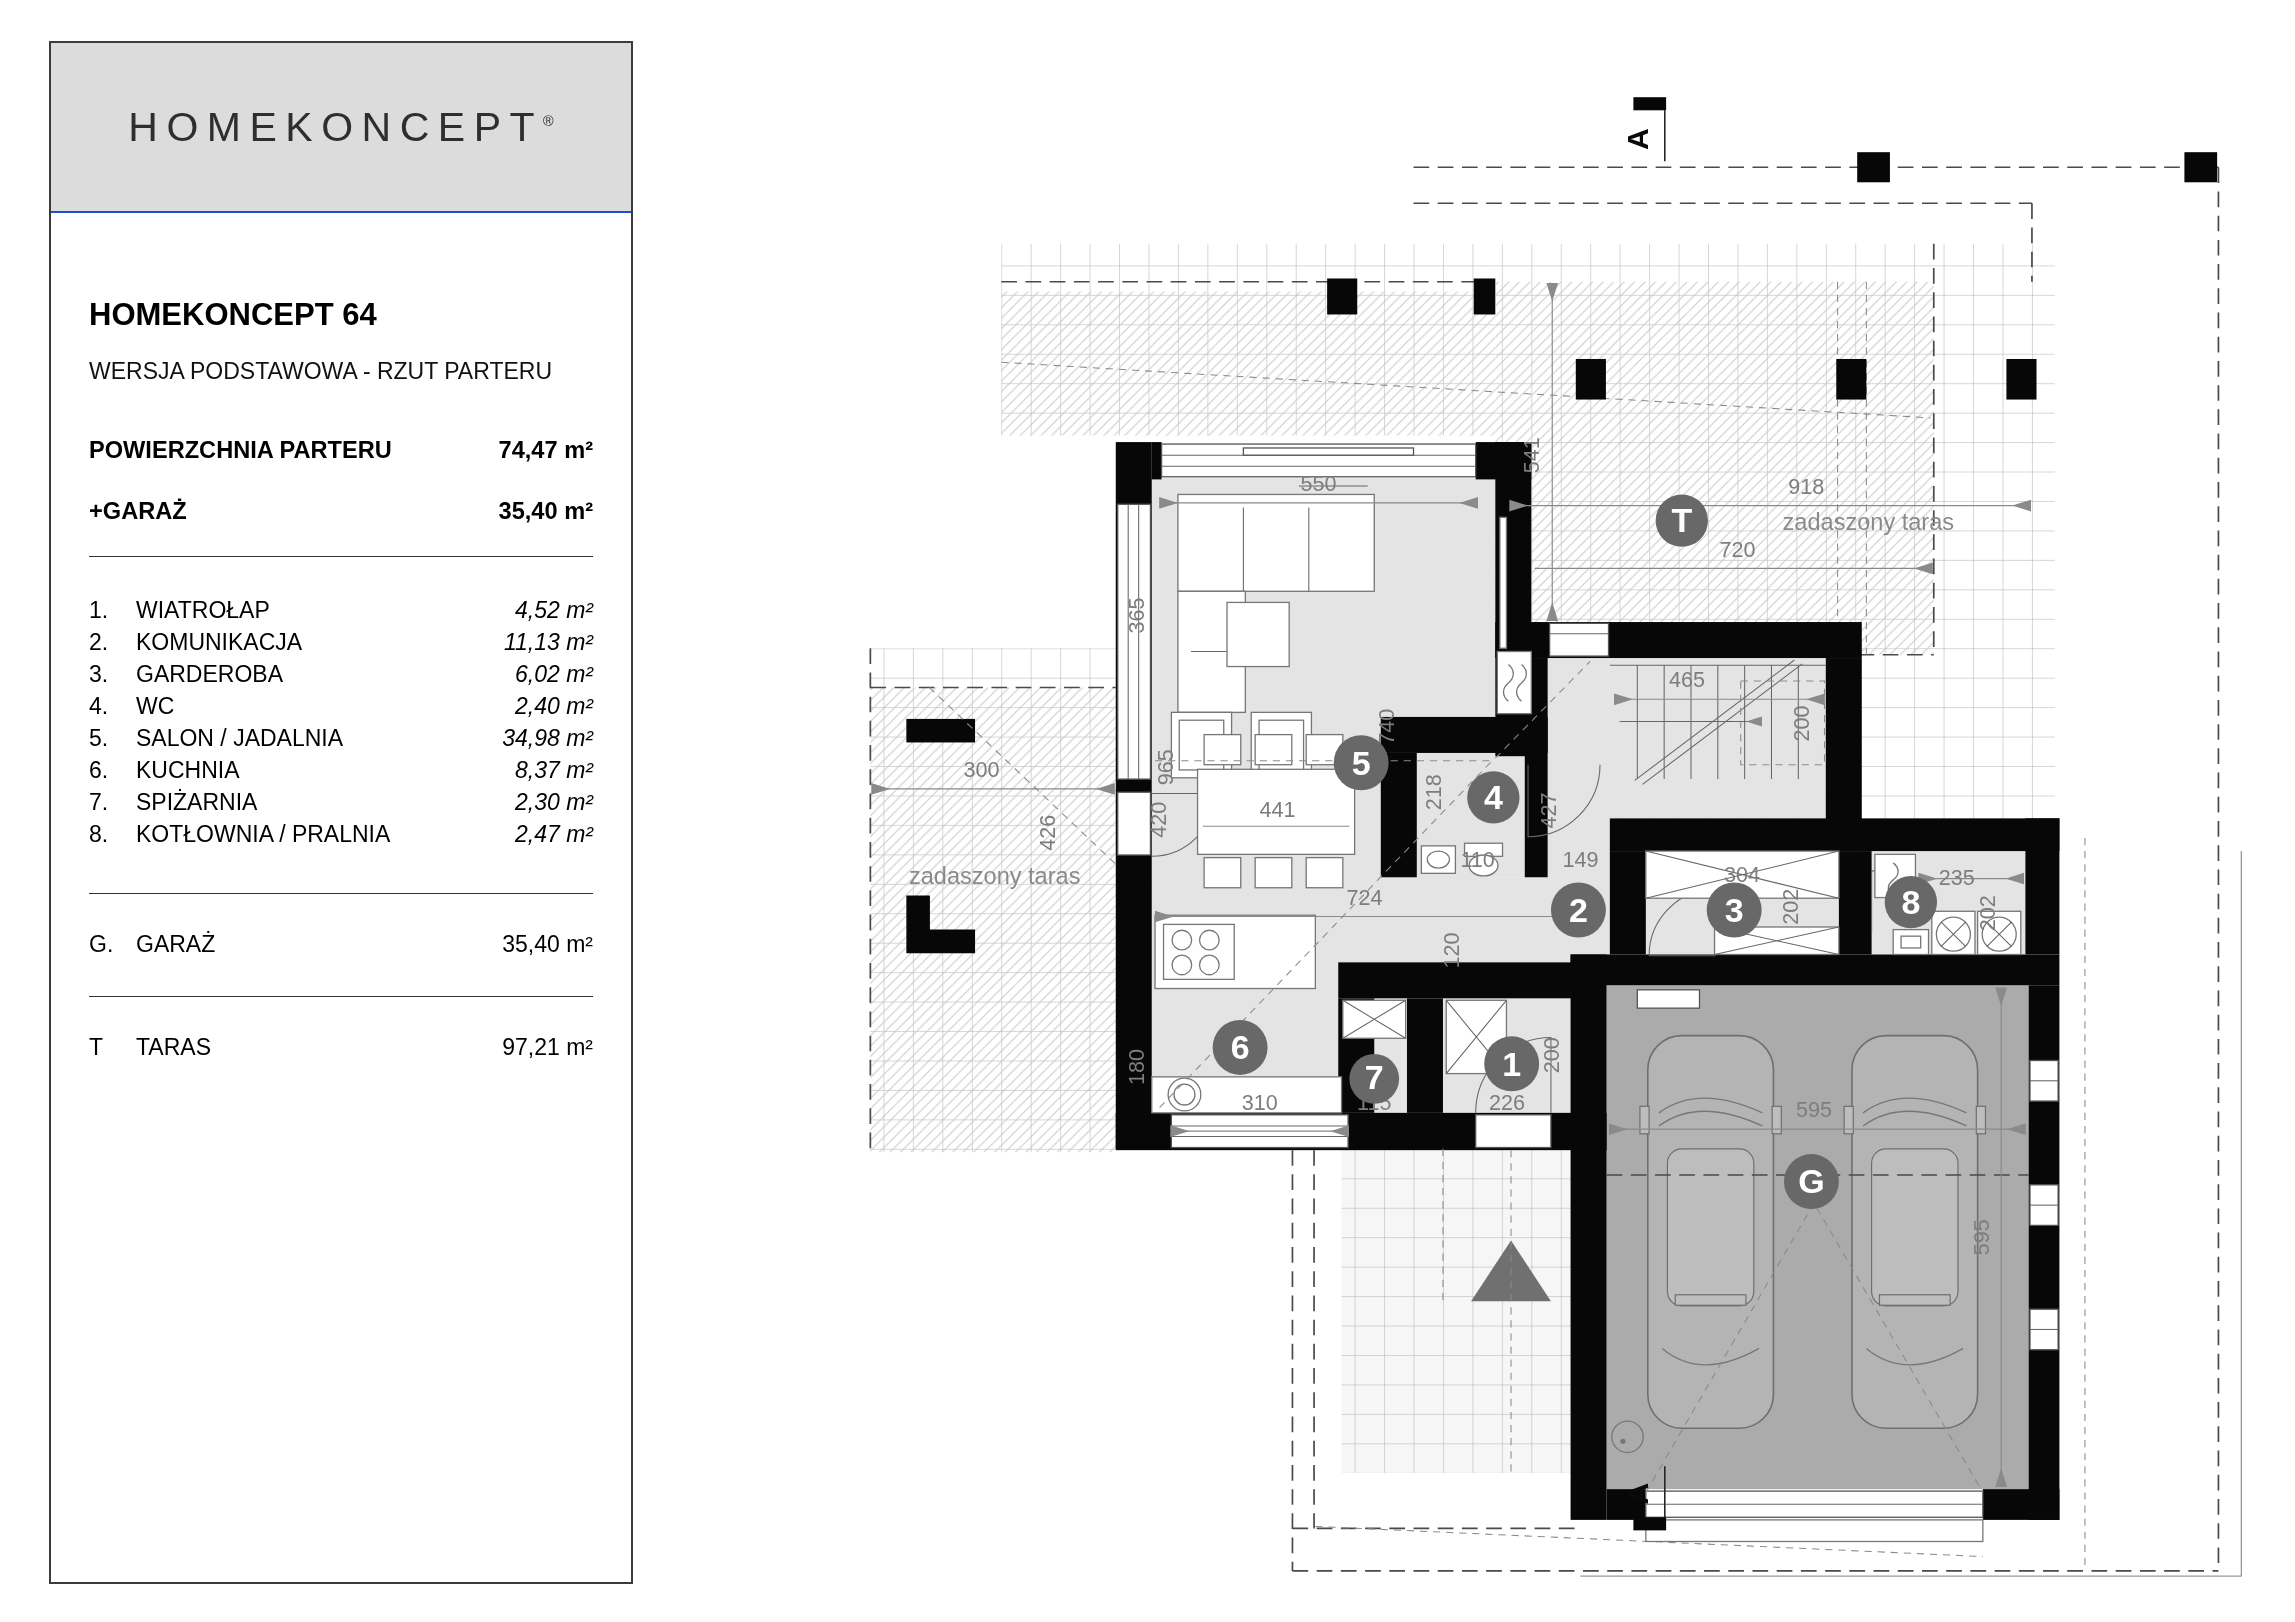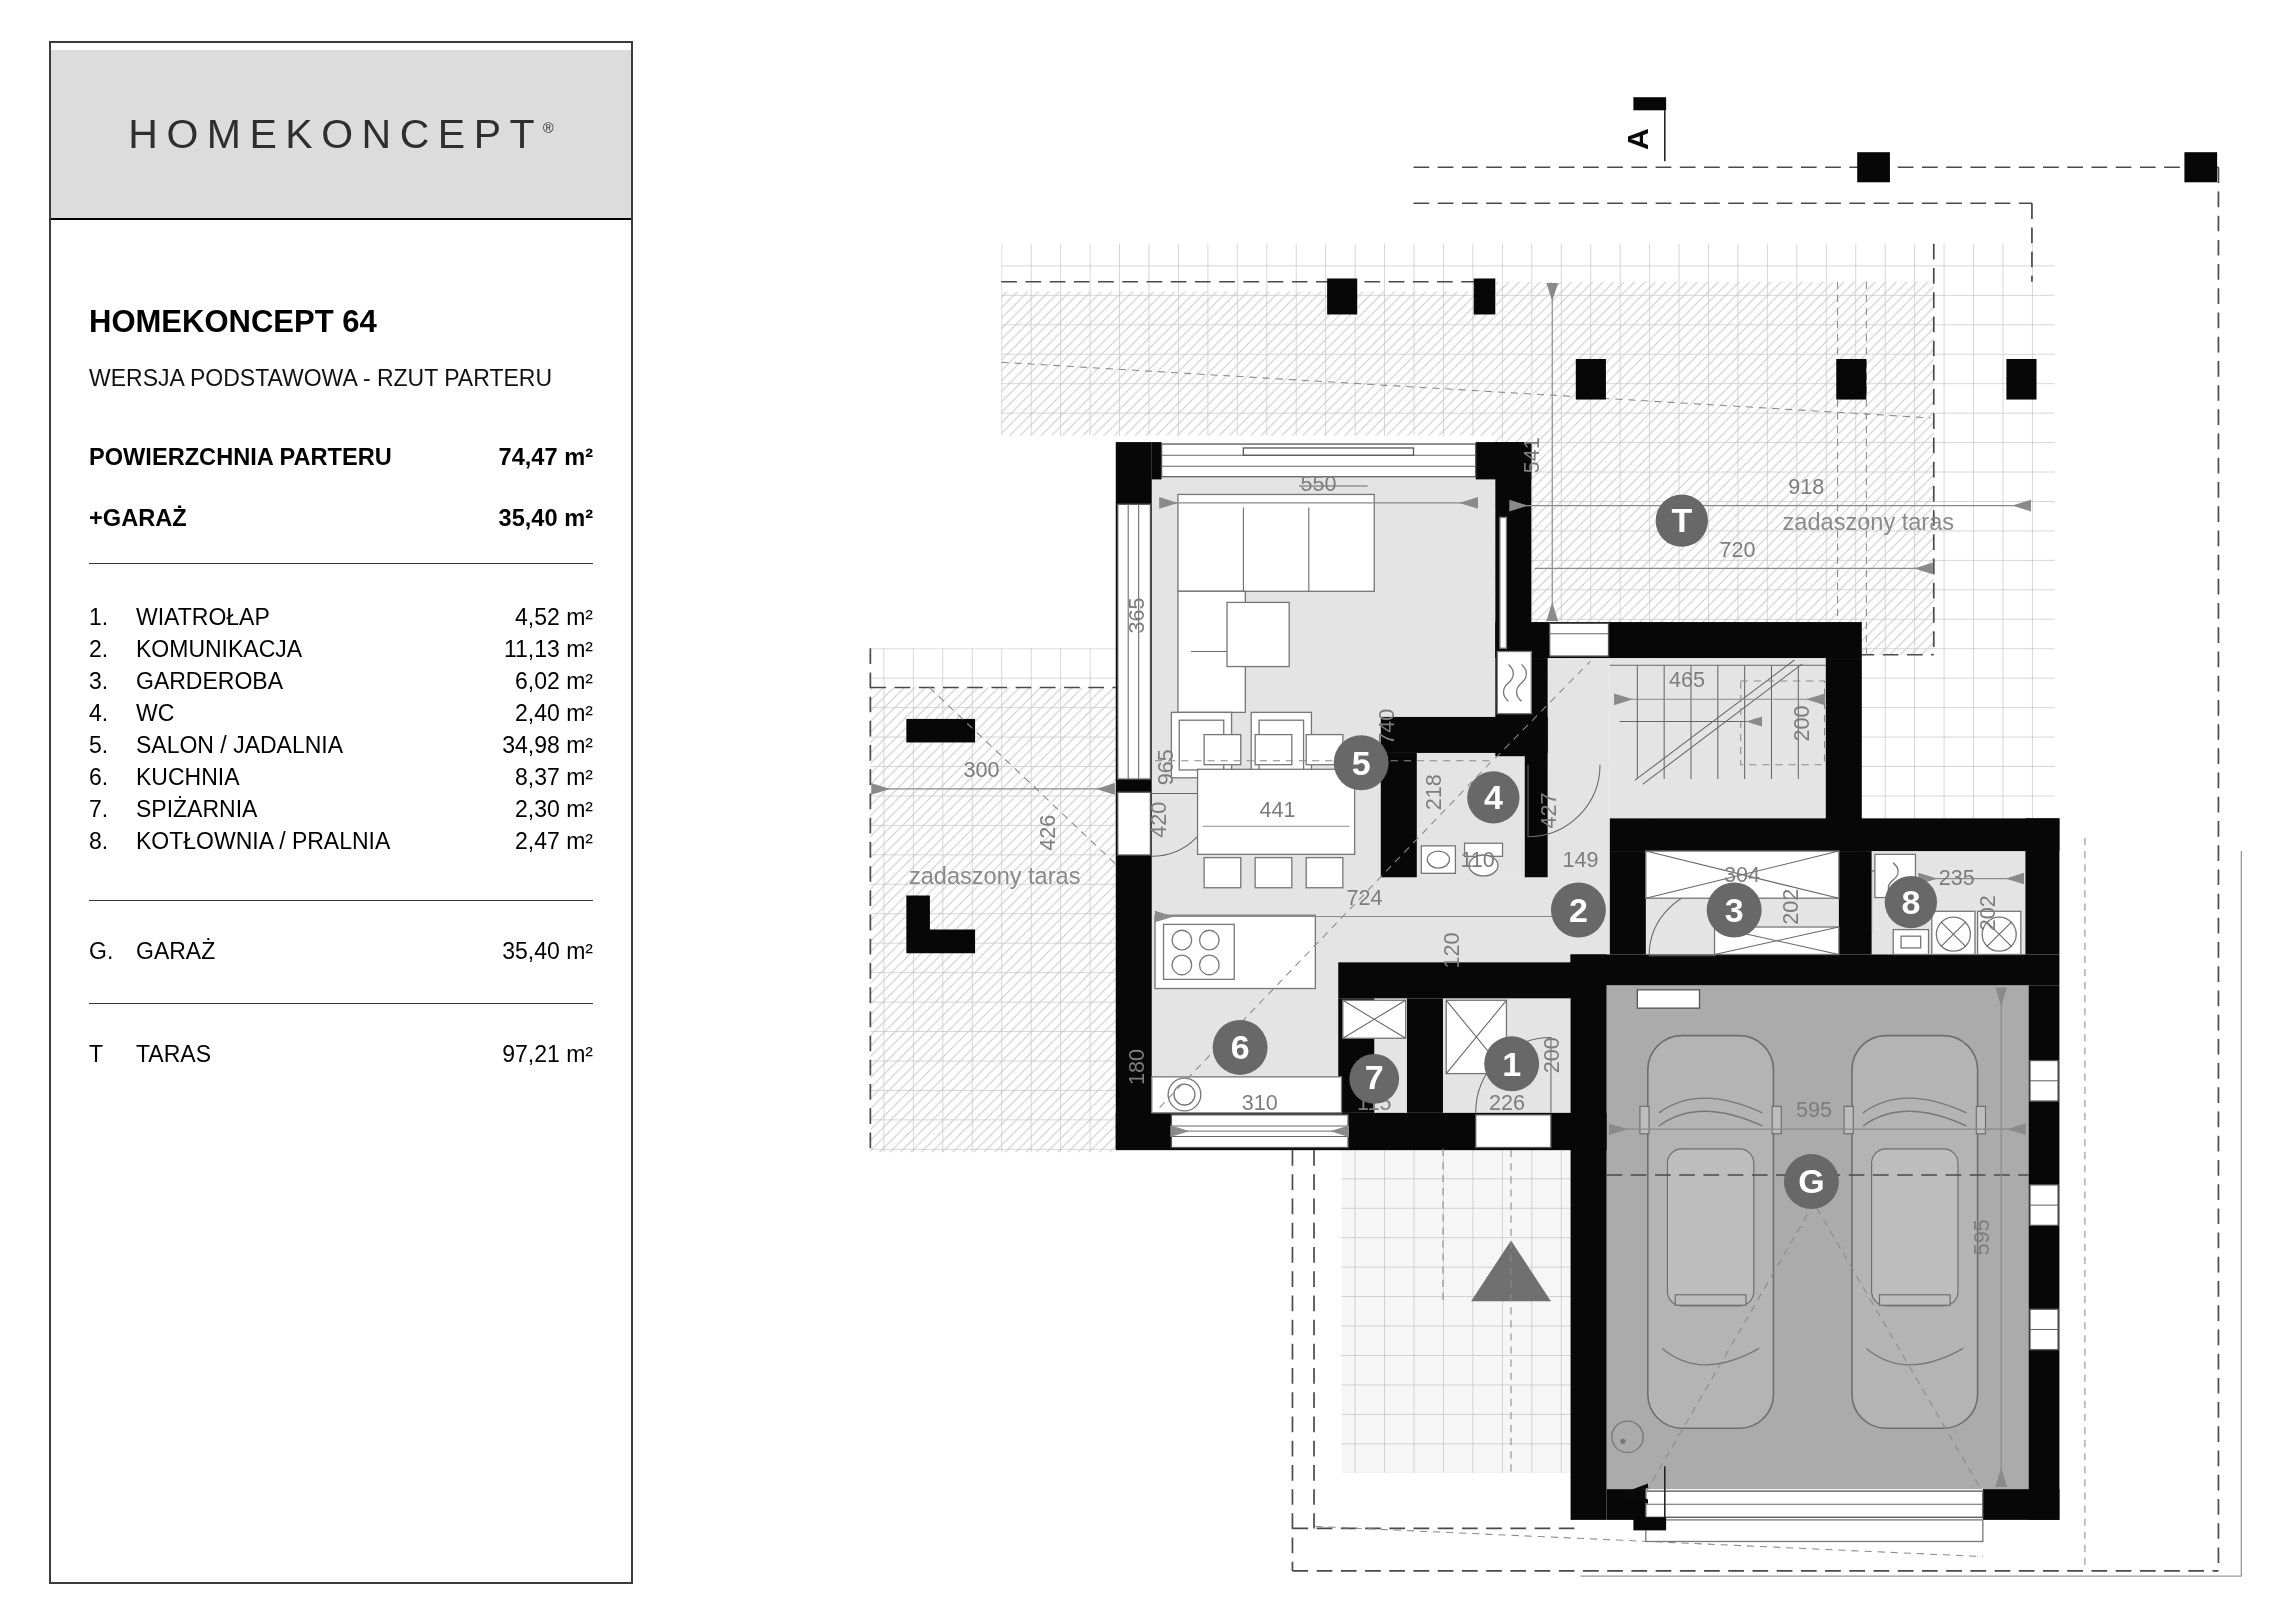--- a/index.html
+++ b/index.html
@@ -8,8 +8,8 @@
   
   #panel{position:absolute;left:49px;top:41px;width:584px;height:1543px;
          border:2px solid #3c3c3c;background:#fff;box-sizing:border-box;}
-  #logo-box{height:168px;background:#dcdcdc;border-bottom:2px solid #000000;
-            display:flex;align-items:center;justify-content:center;margin-top:7px;}
+  #logo-box{height:168px;background:#dcdcdc;border-bottom:2px solid #1d4ed8;
+            display:flex;align-items:center;justify-content:center;}
   #logo-text{font-size:41px;letter-spacing:8.5px;color:#2e2e2e;font-weight:500;}
   #logo-reg{font-size:14.4px;vertical-align:super;color:#2e2e2e;letter-spacing:0;}
   .pad{padding:0 38px;}

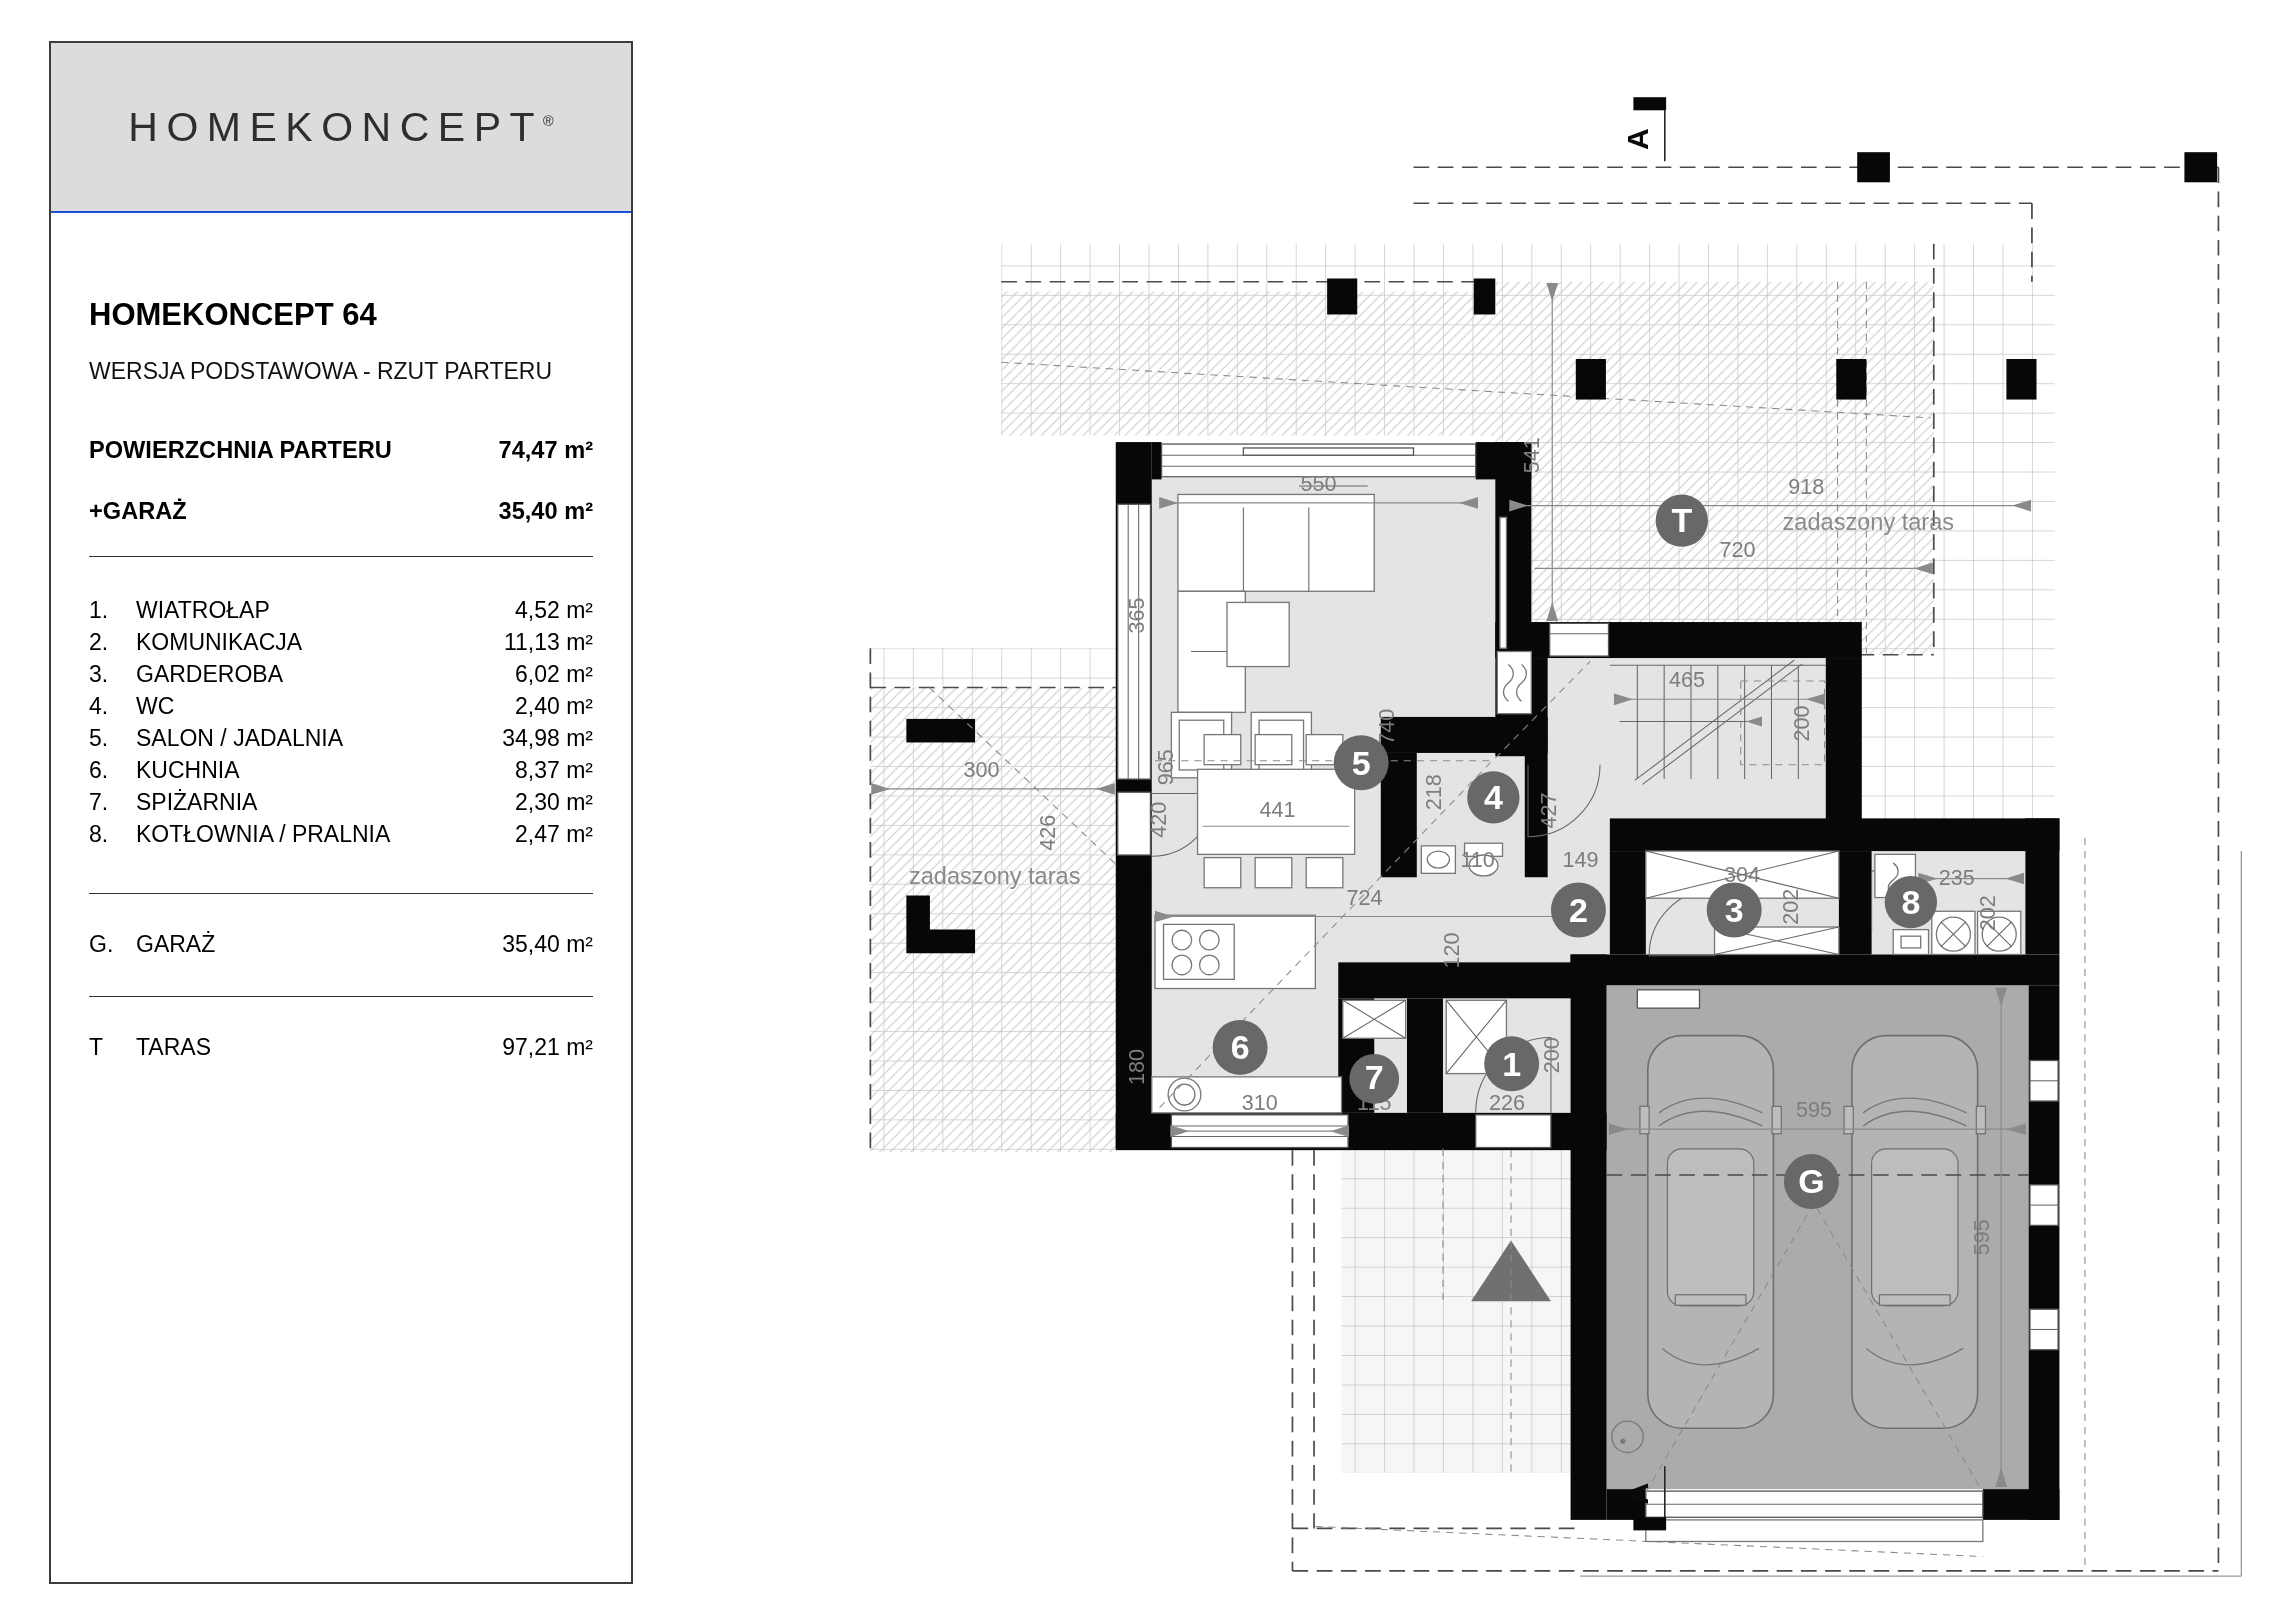--- a/index.html
+++ b/index.html
@@ -26,7 +26,7 @@
   .rrow{display:flex;font-size:23px;color:#000;line-height:32px;}
   .rrow .num{width:47px;}
   .rrow .nm{flex:1;}
-  .rrow .ar{text-align:left;}
+  .rrow .ar{text-align:left;font-style:italic;}
   #hr2{margin-top:43px;}
   .single-row{display:flex;font-size:23px;color:#000;margin-top:37px;}
   .single-row .num{width:47px;}

